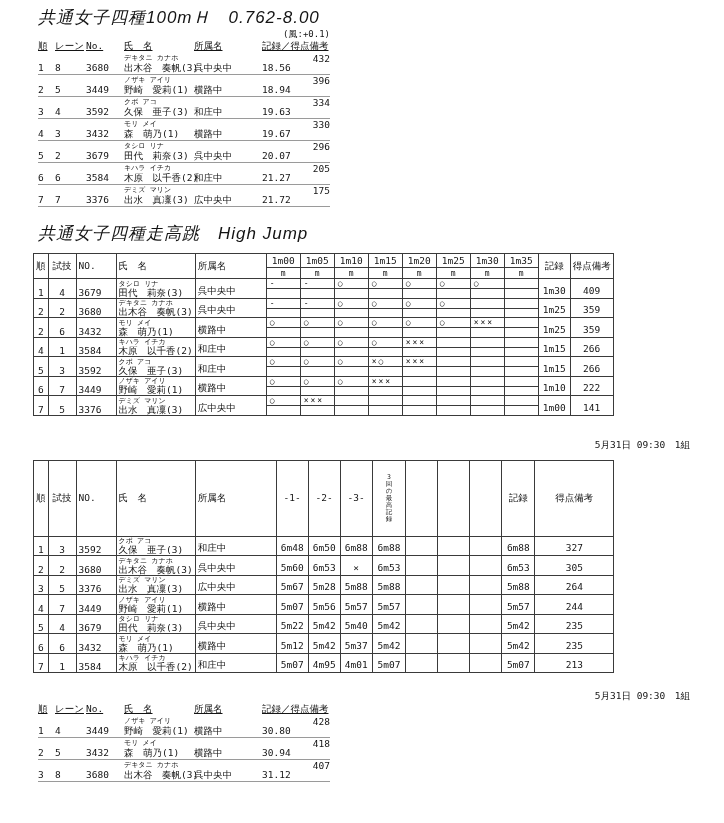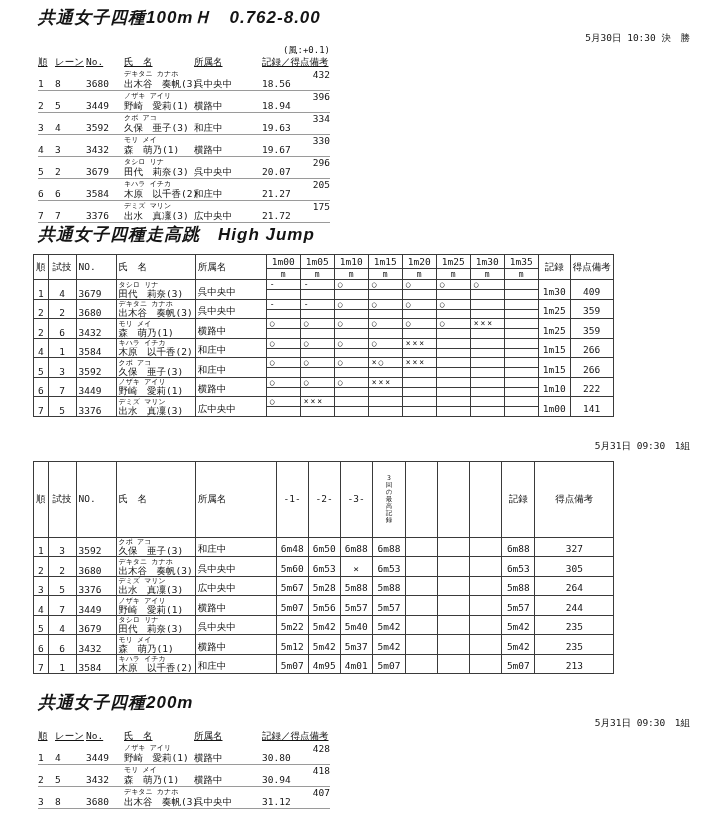--- a/index.html
+++ b/index.html
@@ -10,7 +10,7 @@
 
   
   .title{font-family:"Liberation Sans","DejaVu Sans",sans-serif;
-         font-style:italic;font-weight:bold;font-size:17px;
+         font-style:italic;font-weight:normal;font-size:17px;
          letter-spacing:1px;margin:0 0 0 5px;white-space:nowrap;}
   .dateline{width:657px;text-align:right;font-size:9.5px;margin-top:3px;
             white-space:nowrap;}

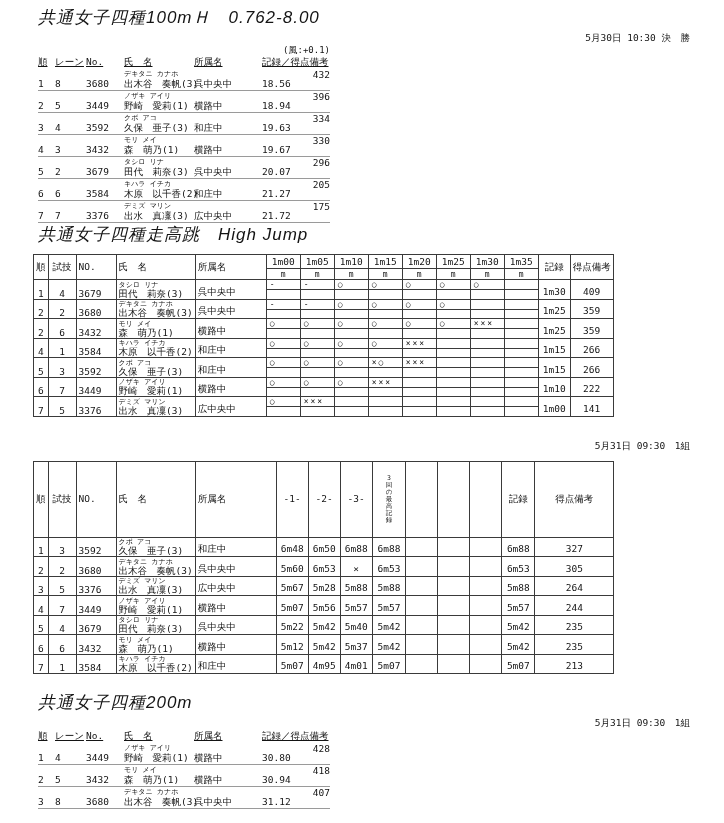--- a/index.html
+++ b/index.html
@@ -66,7 +66,6 @@
 
   <section>
     <h1 class="title">共通女子四種100mＨ　0.762-8.00</h1>
-    <div class="dateline">5月30日 10:30 決　勝</div>
     <div class="txt-table">
       <div class="windline">
         <span class="wind">(風:+0.1)</span>

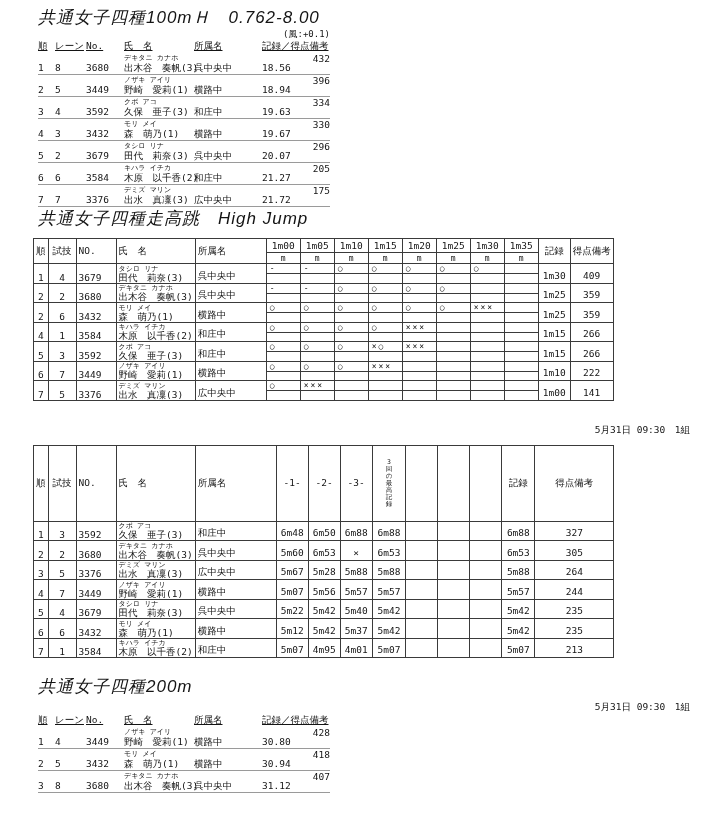--- a/index.html
+++ b/index.html
@@ -56,7 +56,7 @@
   table.sp tbody tr{height:19.5px;}
   table.sp td.val{text-align:center;vertical-align:bottom;padding-bottom:2px;}
 
-  .sec2{} .sec3{margin-top:23px;} .sec4{margin-top:17px;}
+  .sec2{margin-top:15px;} .sec3{margin-top:23px;} .sec4{margin-top:17px;}
   .gridwrap{margin-top:8px;}
 </style>
 </head>

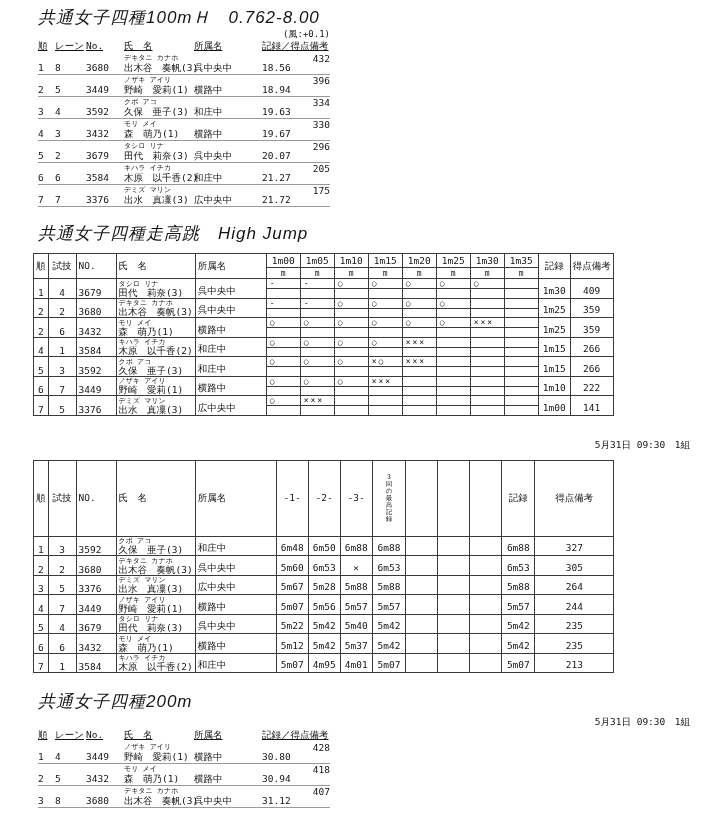--- a/index.html
+++ b/index.html
@@ -651,7 +651,6 @@
   </section>
 
   <section class="sec4">
-    <h1 class="title">共通女子四種200m</h1>
     <div class="dateline">5月31日 09:30　1組</div>
     <div class="txt-table">
       <div class="colhead">

